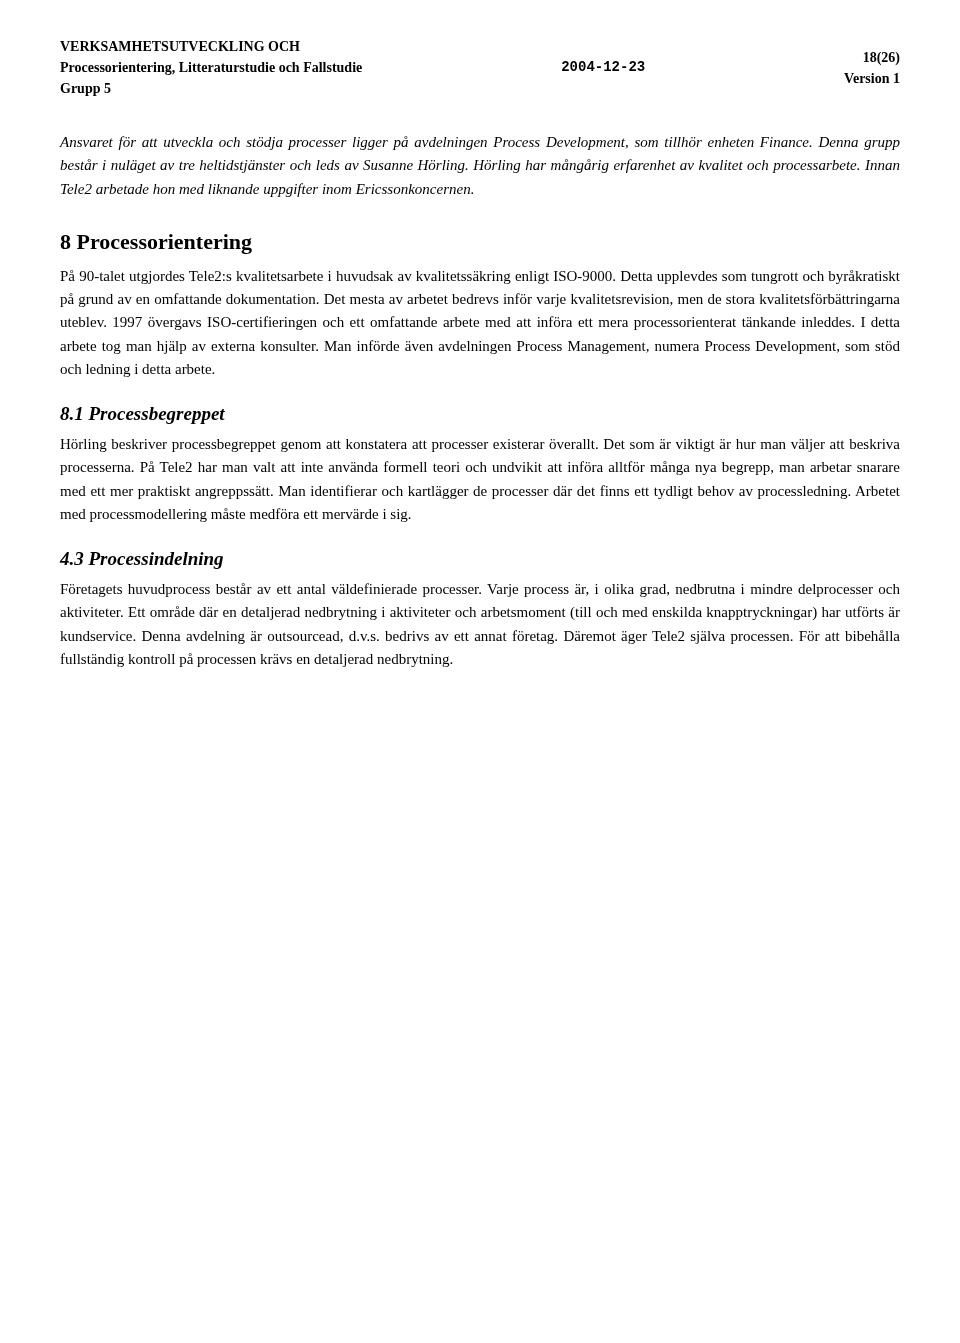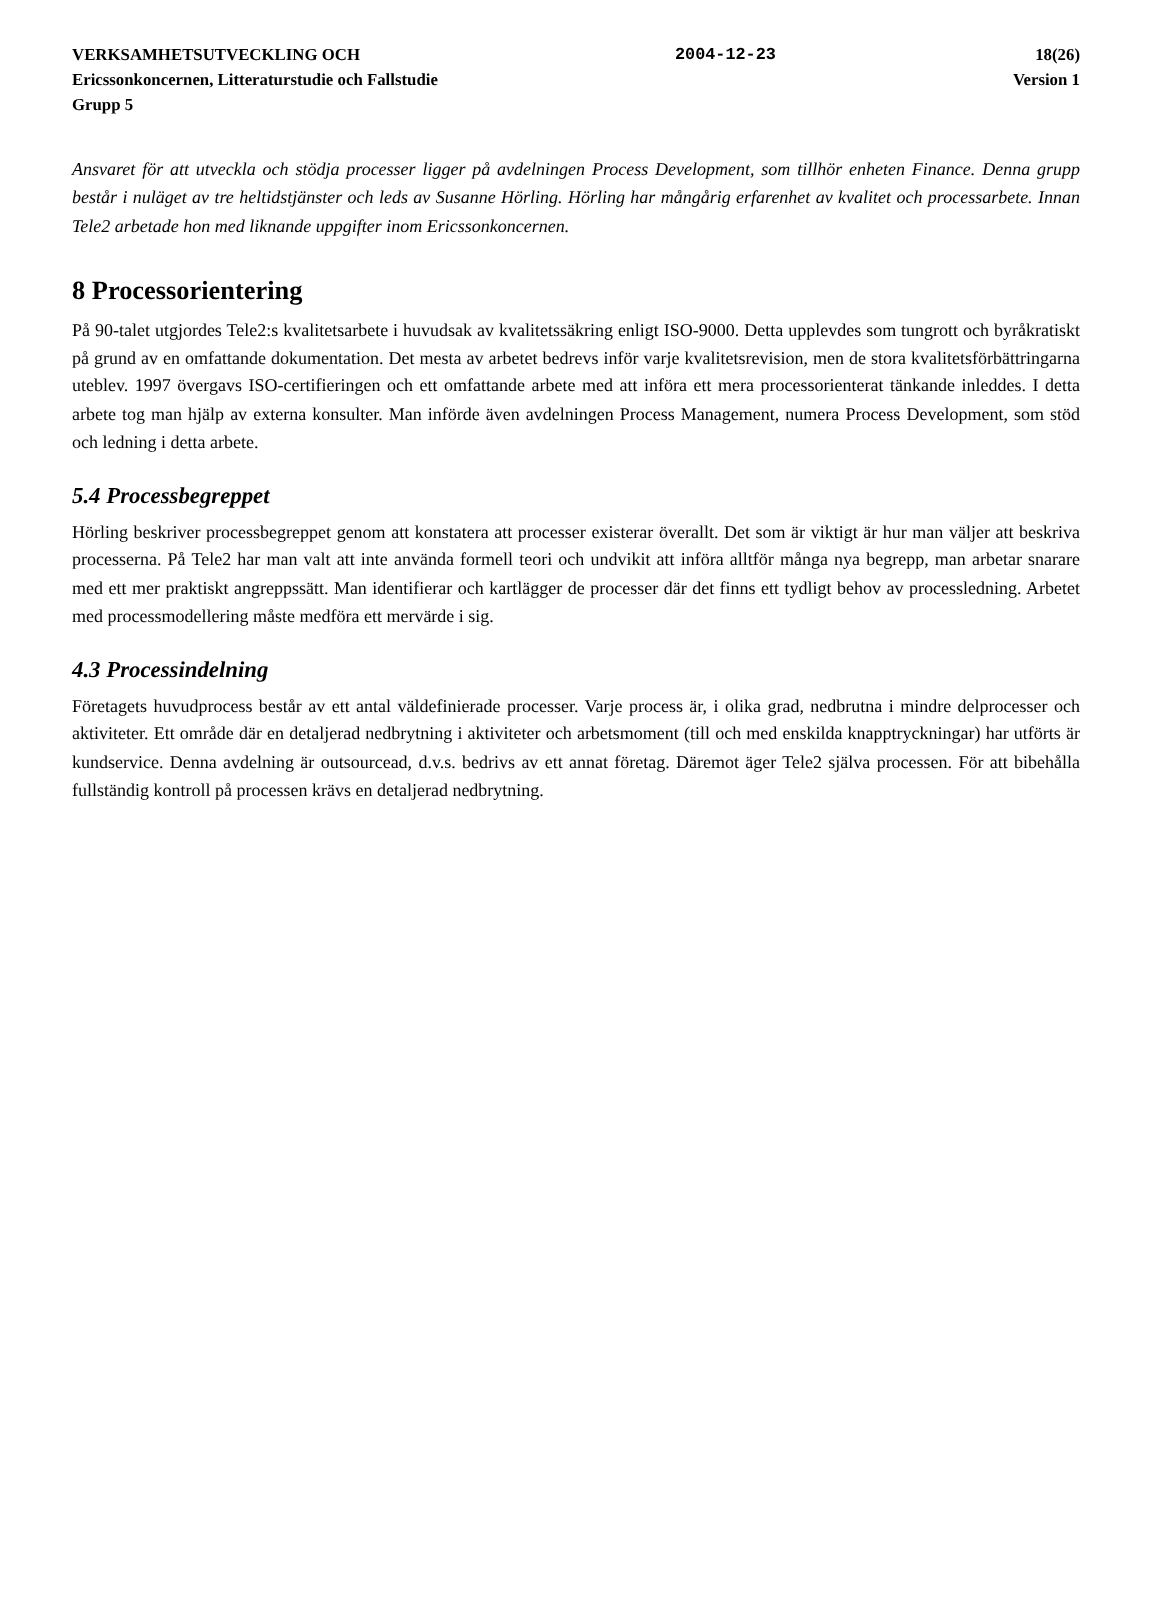--- a/index.html
+++ b/index.html
@@ -27,7 +27,7 @@
     .header {
       display: flex;
       justify-content: space-between;
-      align-items: flex-start;
+      align-items: center;
       border-bottom: none;
       margin-bottom: 32px;
     }

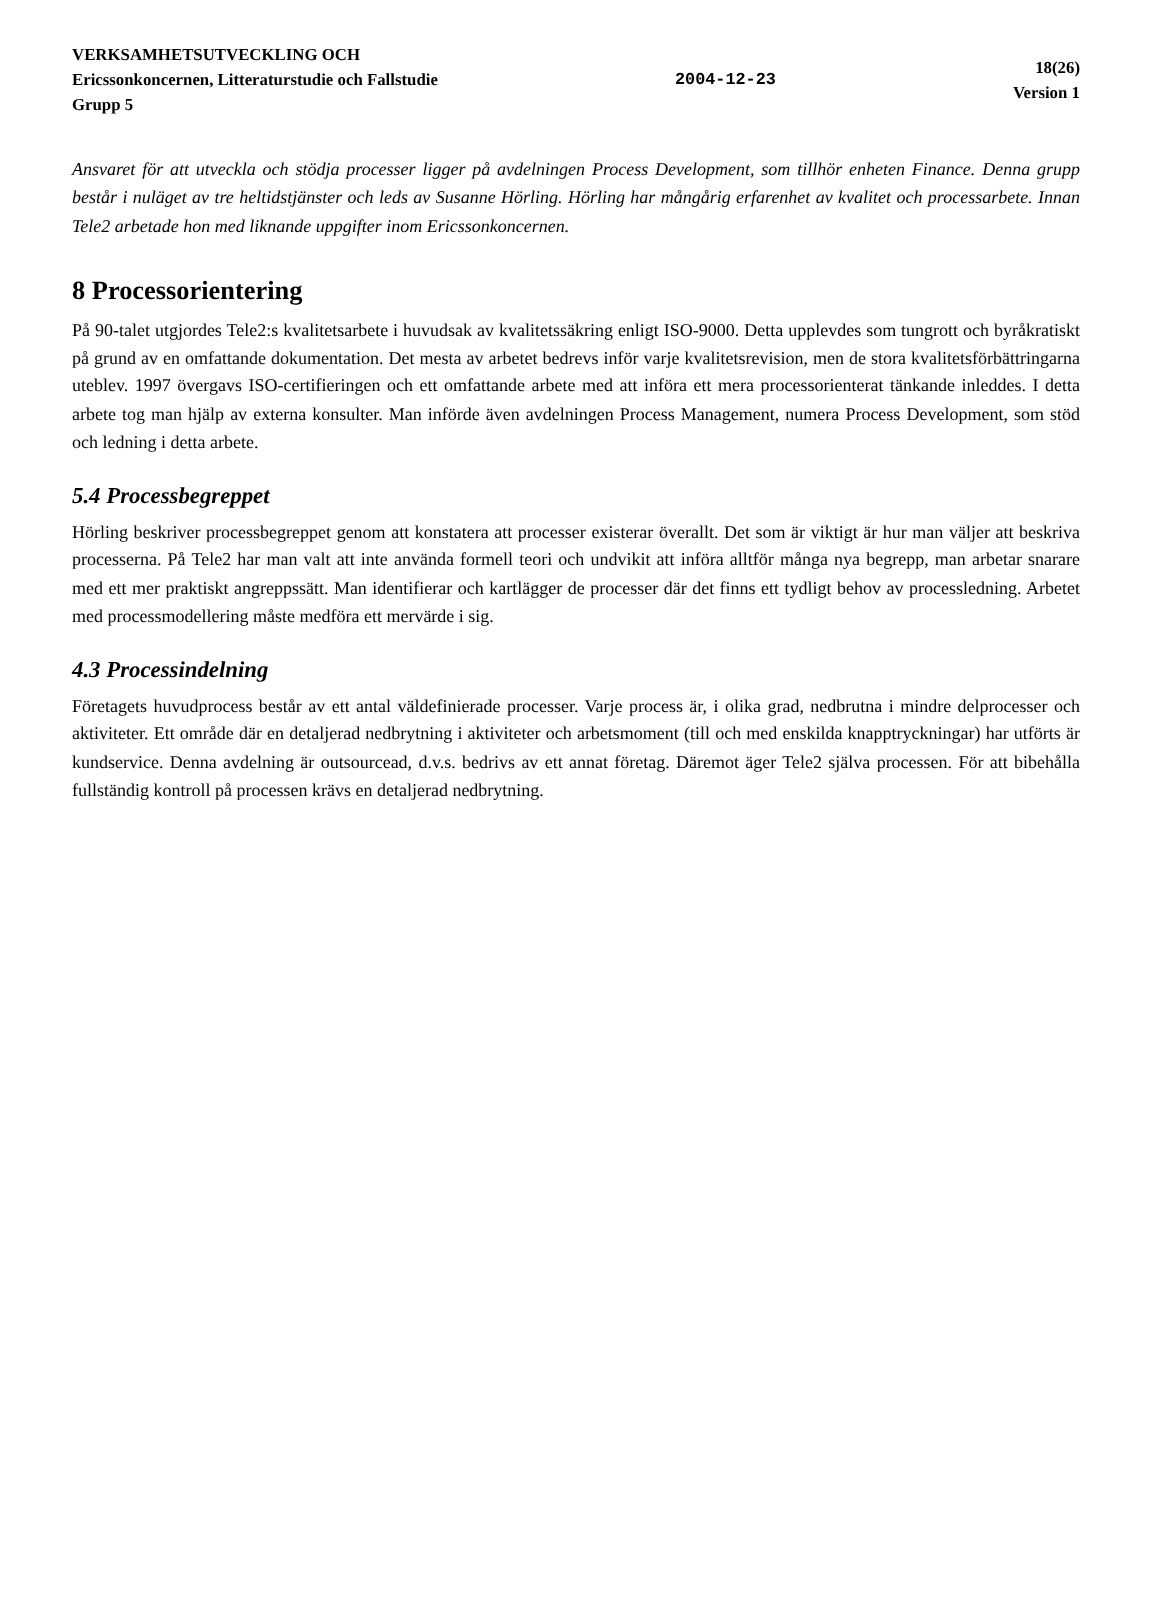--- a/index.html
+++ b/index.html
@@ -93,7 +93,7 @@
   <div class="header">
     <div class="header-left">
       <div>VERKSAMHETSUTVECKLING OCH</div>
-      <div>Ericssonkoncernen, Litteraturstudie och Fallstudie</div>
+      <div>Processorientering, Litteraturstudie och Fallstudie</div>
       <div>Grupp 5</div>
     </div>
     <div class="header-center">

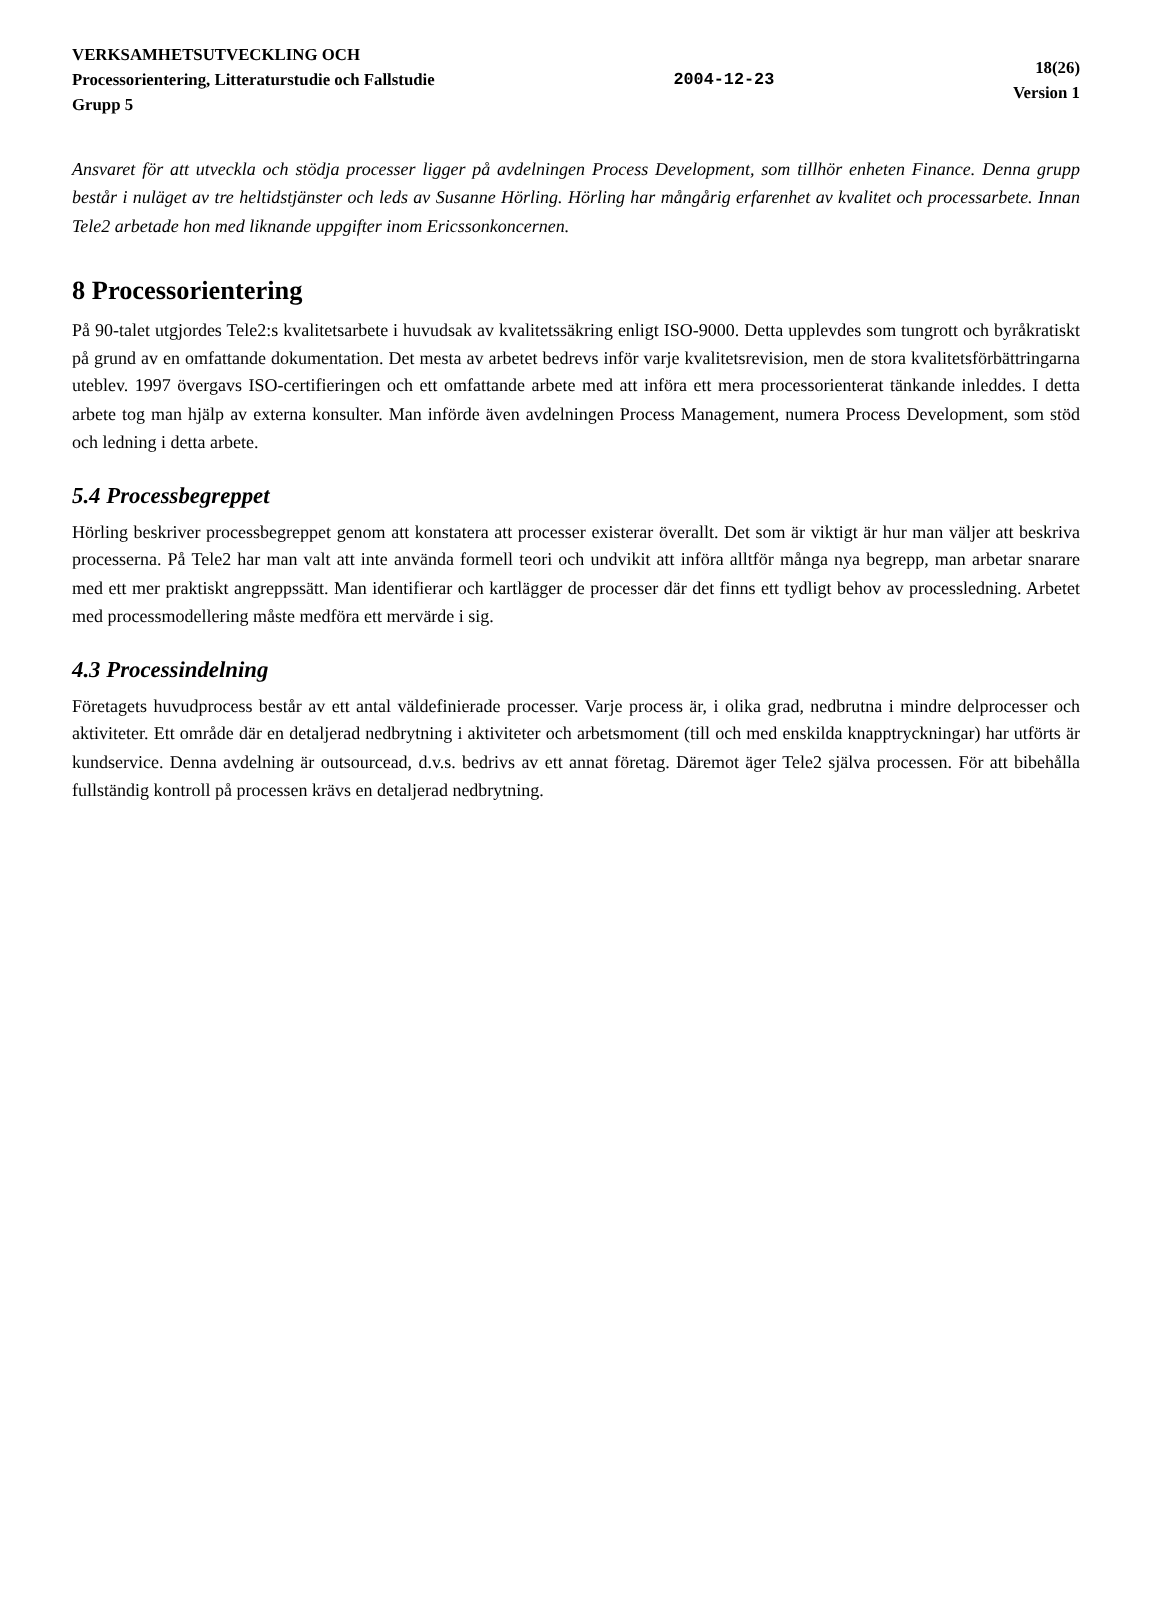--- a/index.html
+++ b/index.html
@@ -110,7 +110,7 @@
   <h2>8 Processorientering</h2>
   <p class="section-paragraph">På 90-talet utgjordes Tele2:s kvalitetsarbete i huvudsak av kvalitetssäkring enligt ISO-9000. Detta upplevdes som tungrott och byråkratiskt på grund av en omfattande dokumentation. Det mesta av arbetet bedrevs inför varje kvalitetsrevision, men de stora kvalitetsförbättringarna uteblev. 1997 övergavs ISO-certifieringen och ett omfattande arbete med att införa ett mera processorienterat tänkande inleddes. I detta arbete tog man hjälp av externa konsulter. Man införde även avdelningen Process Management, numera Process Development, som stöd och ledning i detta arbete.</p>
 
-  <h3>5.4 Processbegreppet</h3>
+  <h3>8.1 Processbegreppet</h3>
   <p class="section-paragraph">Hörling beskriver processbegreppet genom att konstatera att processer existerar överallt. Det som är viktigt är hur man väljer att beskriva processerna. På Tele2 har man valt att inte använda formell teori och undvikit att införa alltför många nya begrepp, man arbetar snarare med ett mer praktiskt angreppssätt. Man identifierar och kartlägger de processer där det finns ett tydligt behov av processledning. Arbetet med processmodellering måste medföra ett mervärde i sig.</p>
 
   <h3>4.3 Processindelning</h3>

